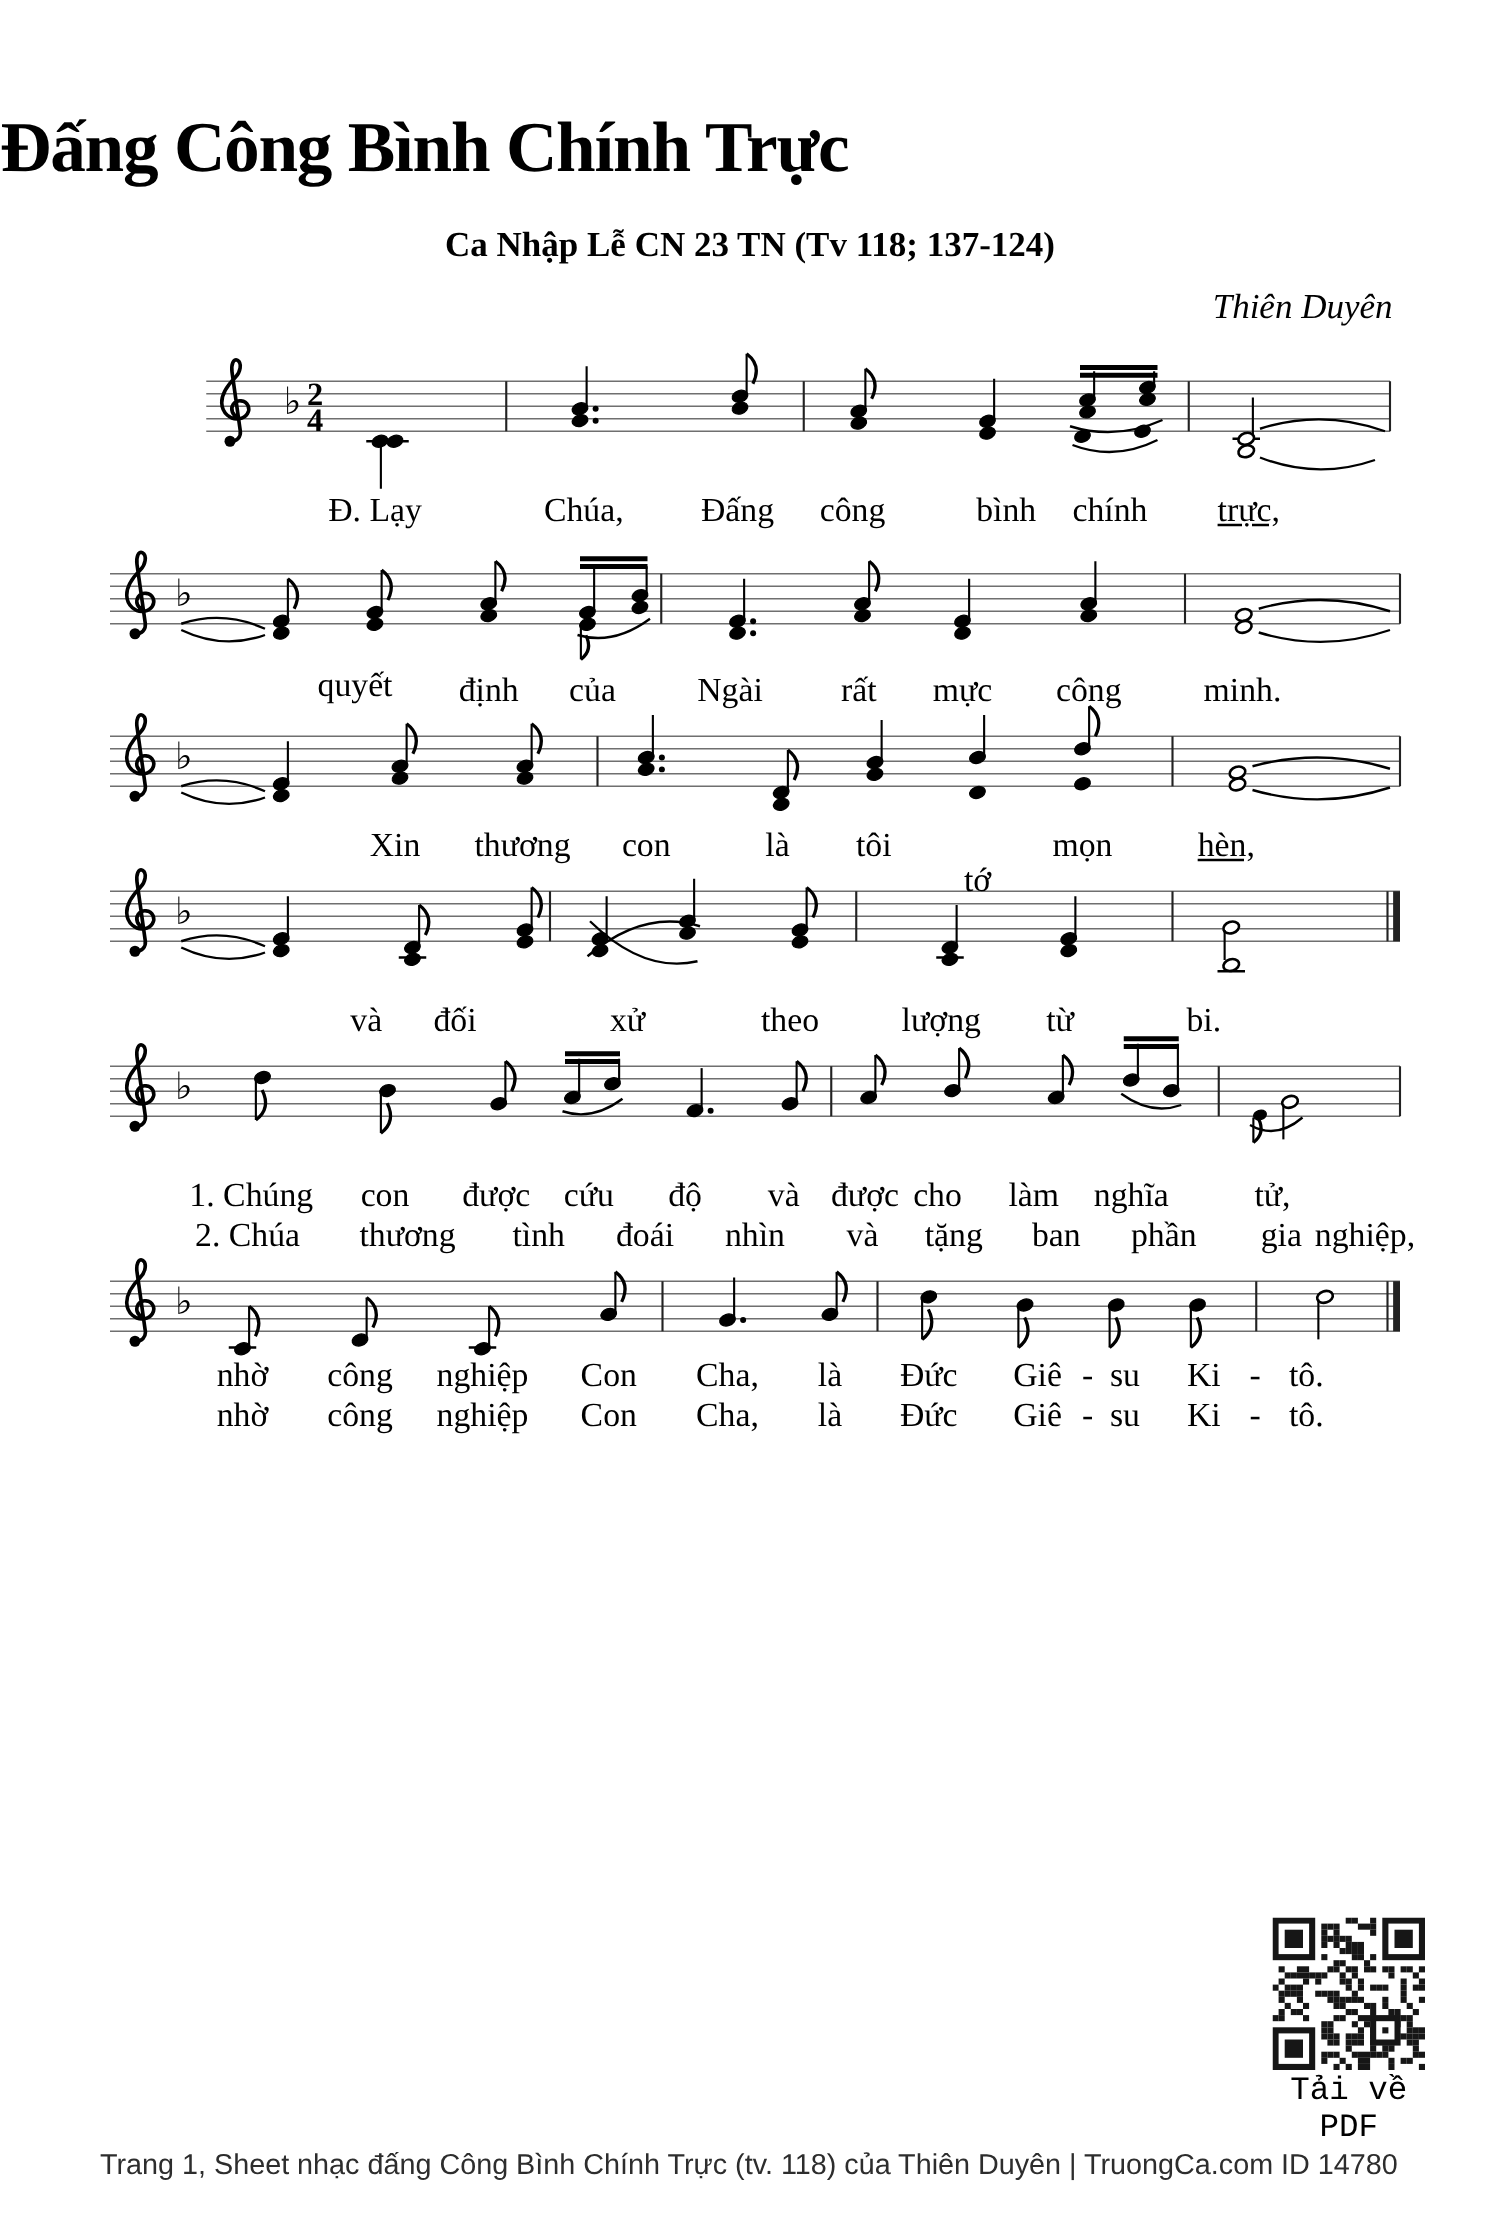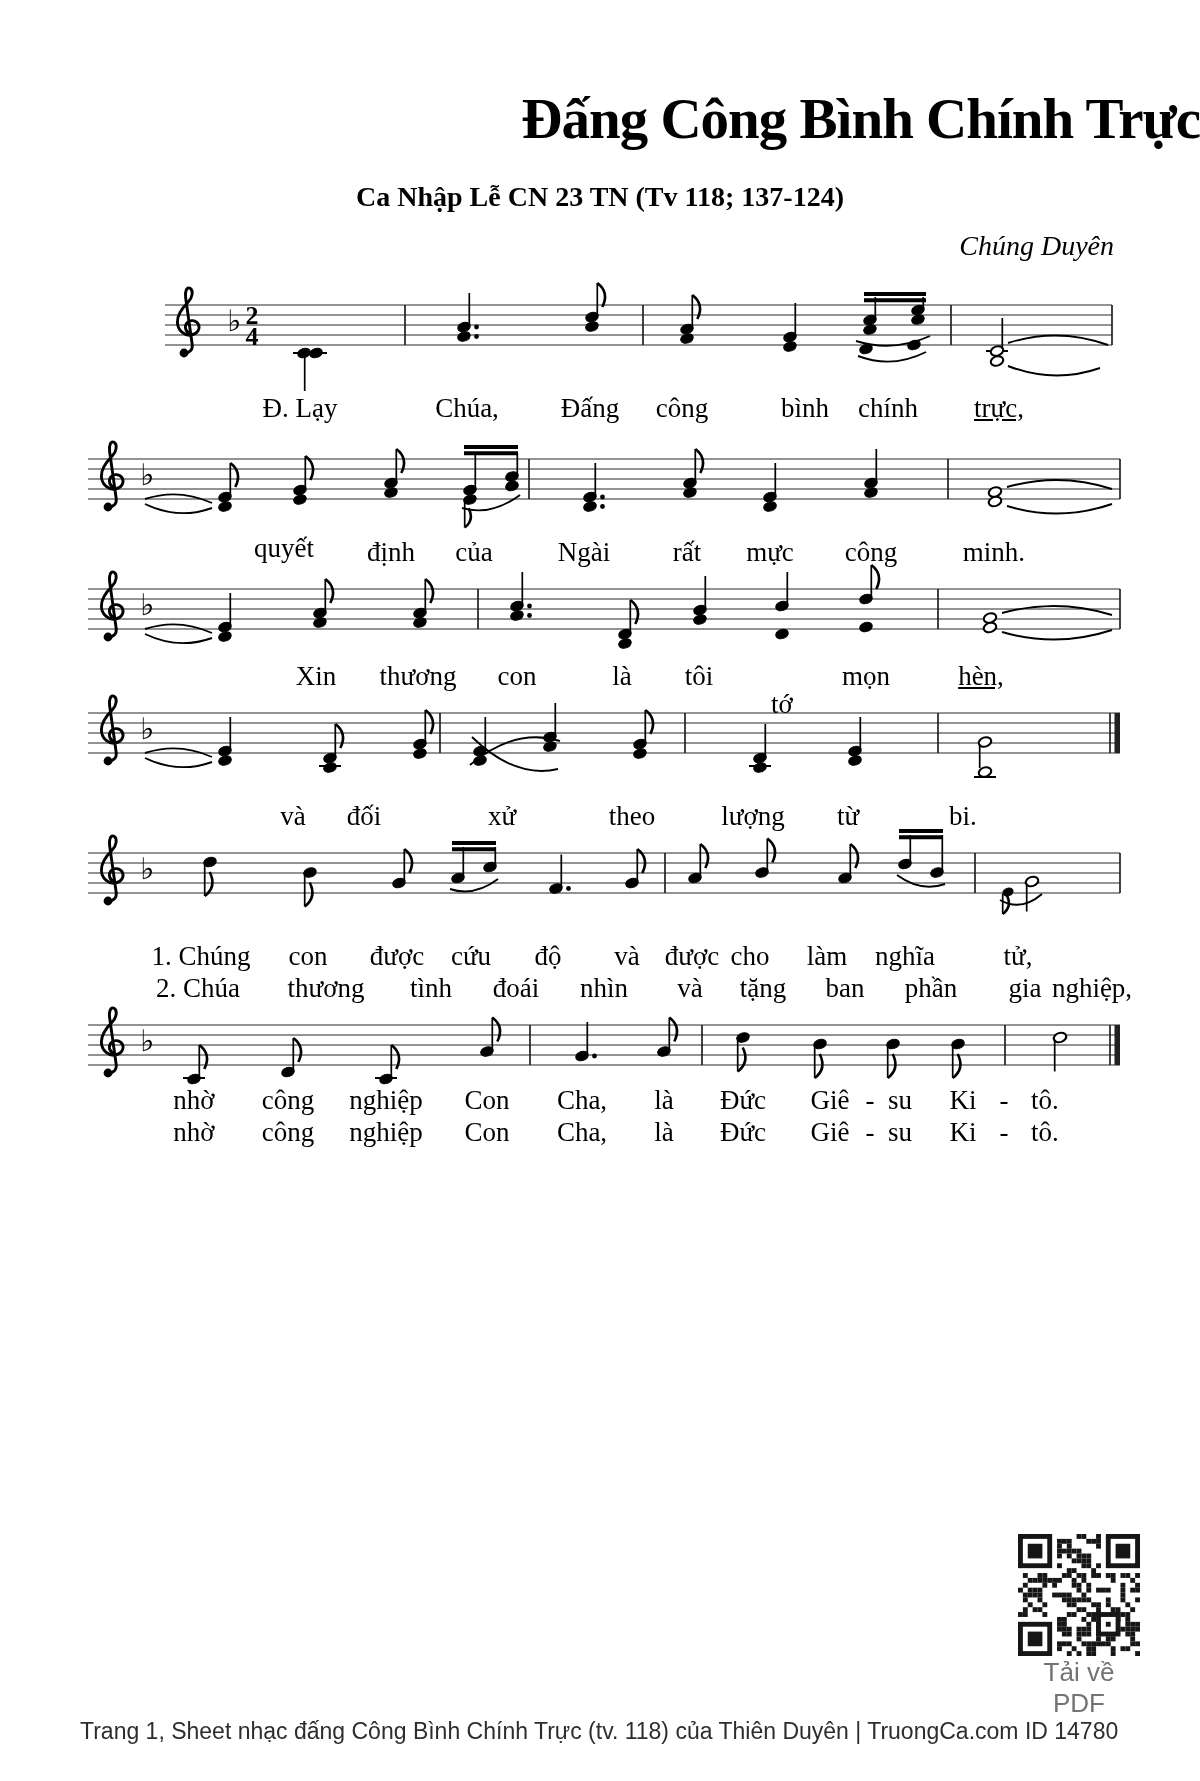--- a/index.html
+++ b/index.html
@@ -5,7 +5,7 @@
   html,body{margin:0;padding:0;background:#fff;}
   .page{position:relative;width:1200px;height:1781px;background:#ffffff;
         font-family:"Liberation Serif",serif;overflow:hidden;color:#000;}
-  .title{position:absolute;top:86px;left:0;width:100%;text-align:right;margin:0;
+  .title{position:absolute;top:86px;left:0;width:100%;text-align:left;margin:0;
          font-size:57px;font-weight:bold;letter-spacing:-1px;color:#000;}
   .subtitle{position:absolute;top:181px;left:0;width:100%;text-align:center;
             font-size:28px;font-weight:bold;color:#000;}

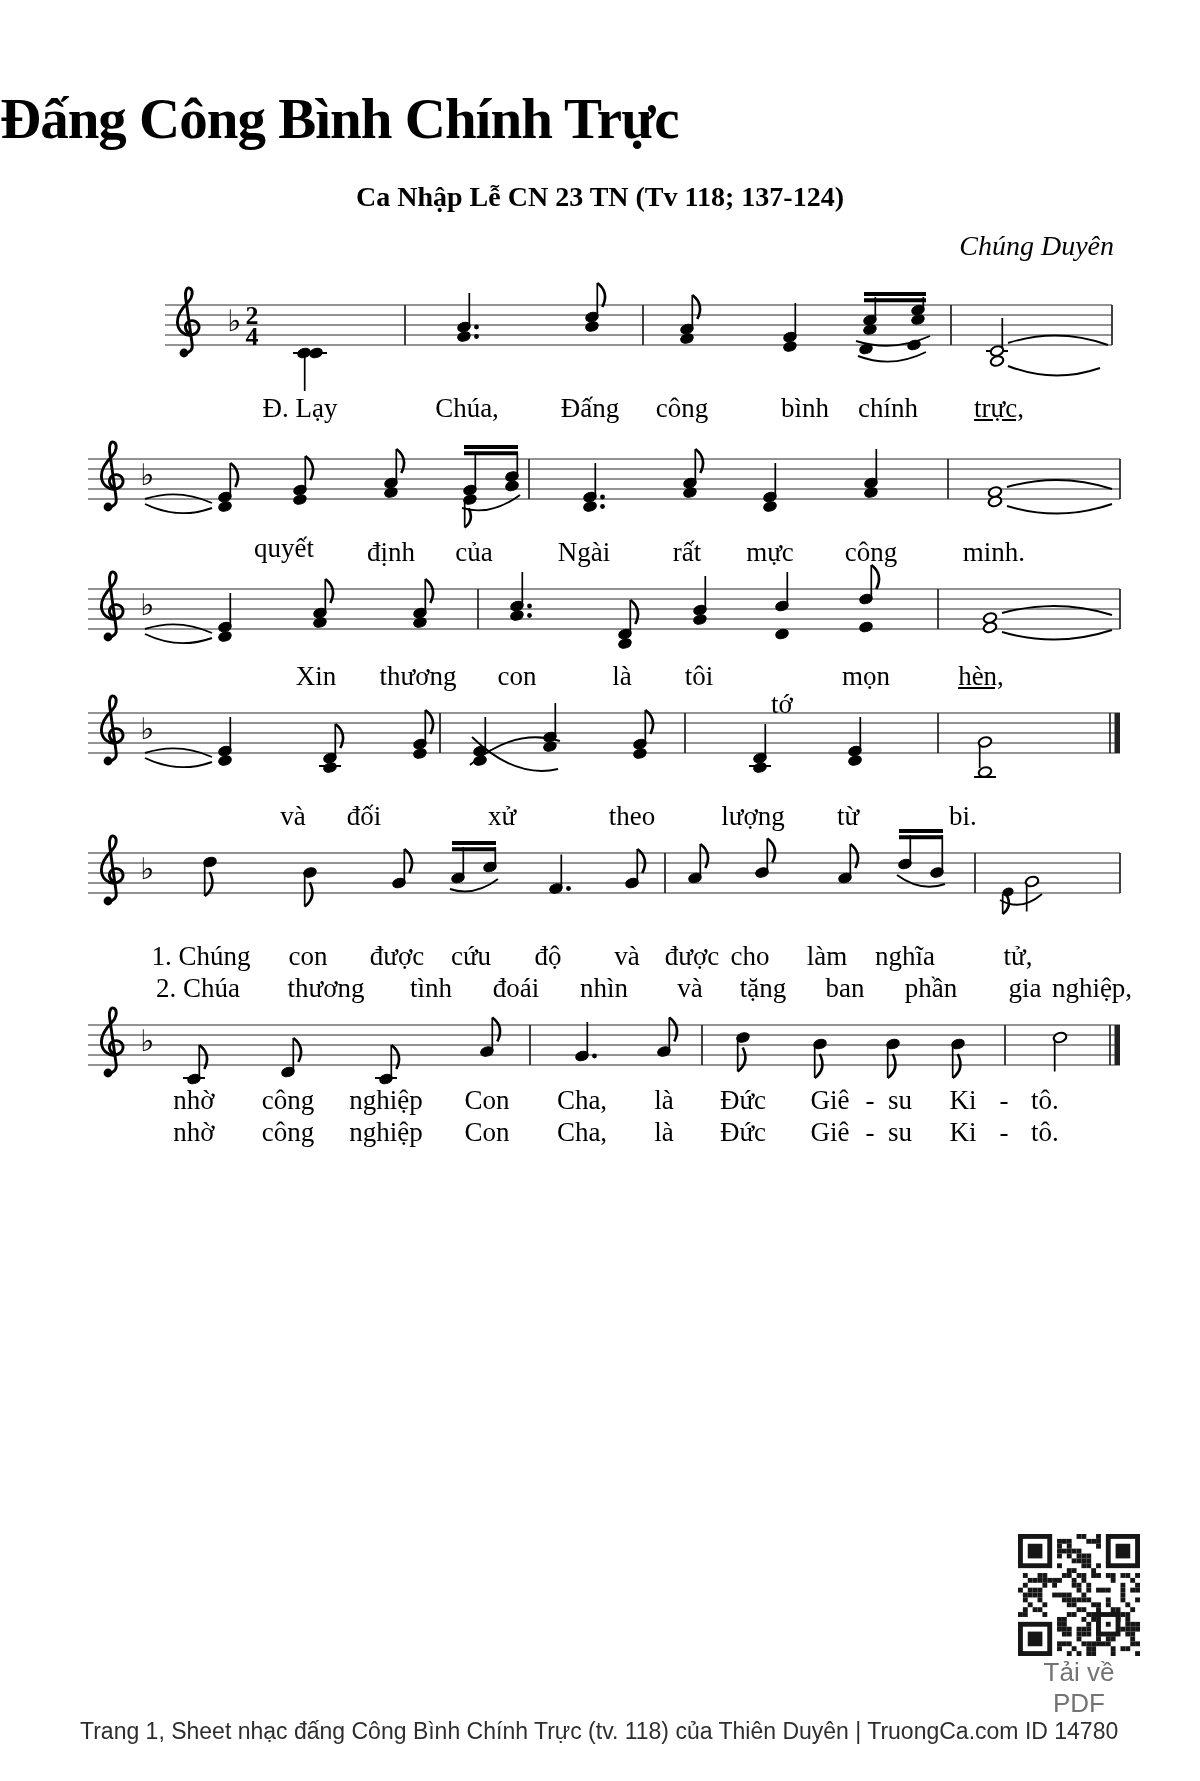--- a/index.html
+++ b/index.html
@@ -25,7 +25,7 @@
 <div class="page">
   <h1 class="title">Đấng Công Bình Chính Trực</h1>
   <div class="subtitle">Ca Nhập Lễ CN 23 TN (Tv 118; 137-124)</div>
-  <div class="composer">Chúng Duyên</div>
+  <div class="composer">Thiên Duyên</div>
 
   <svg id="music" width="1200" height="1781" viewBox="0 0 1200 1781">
       <g>

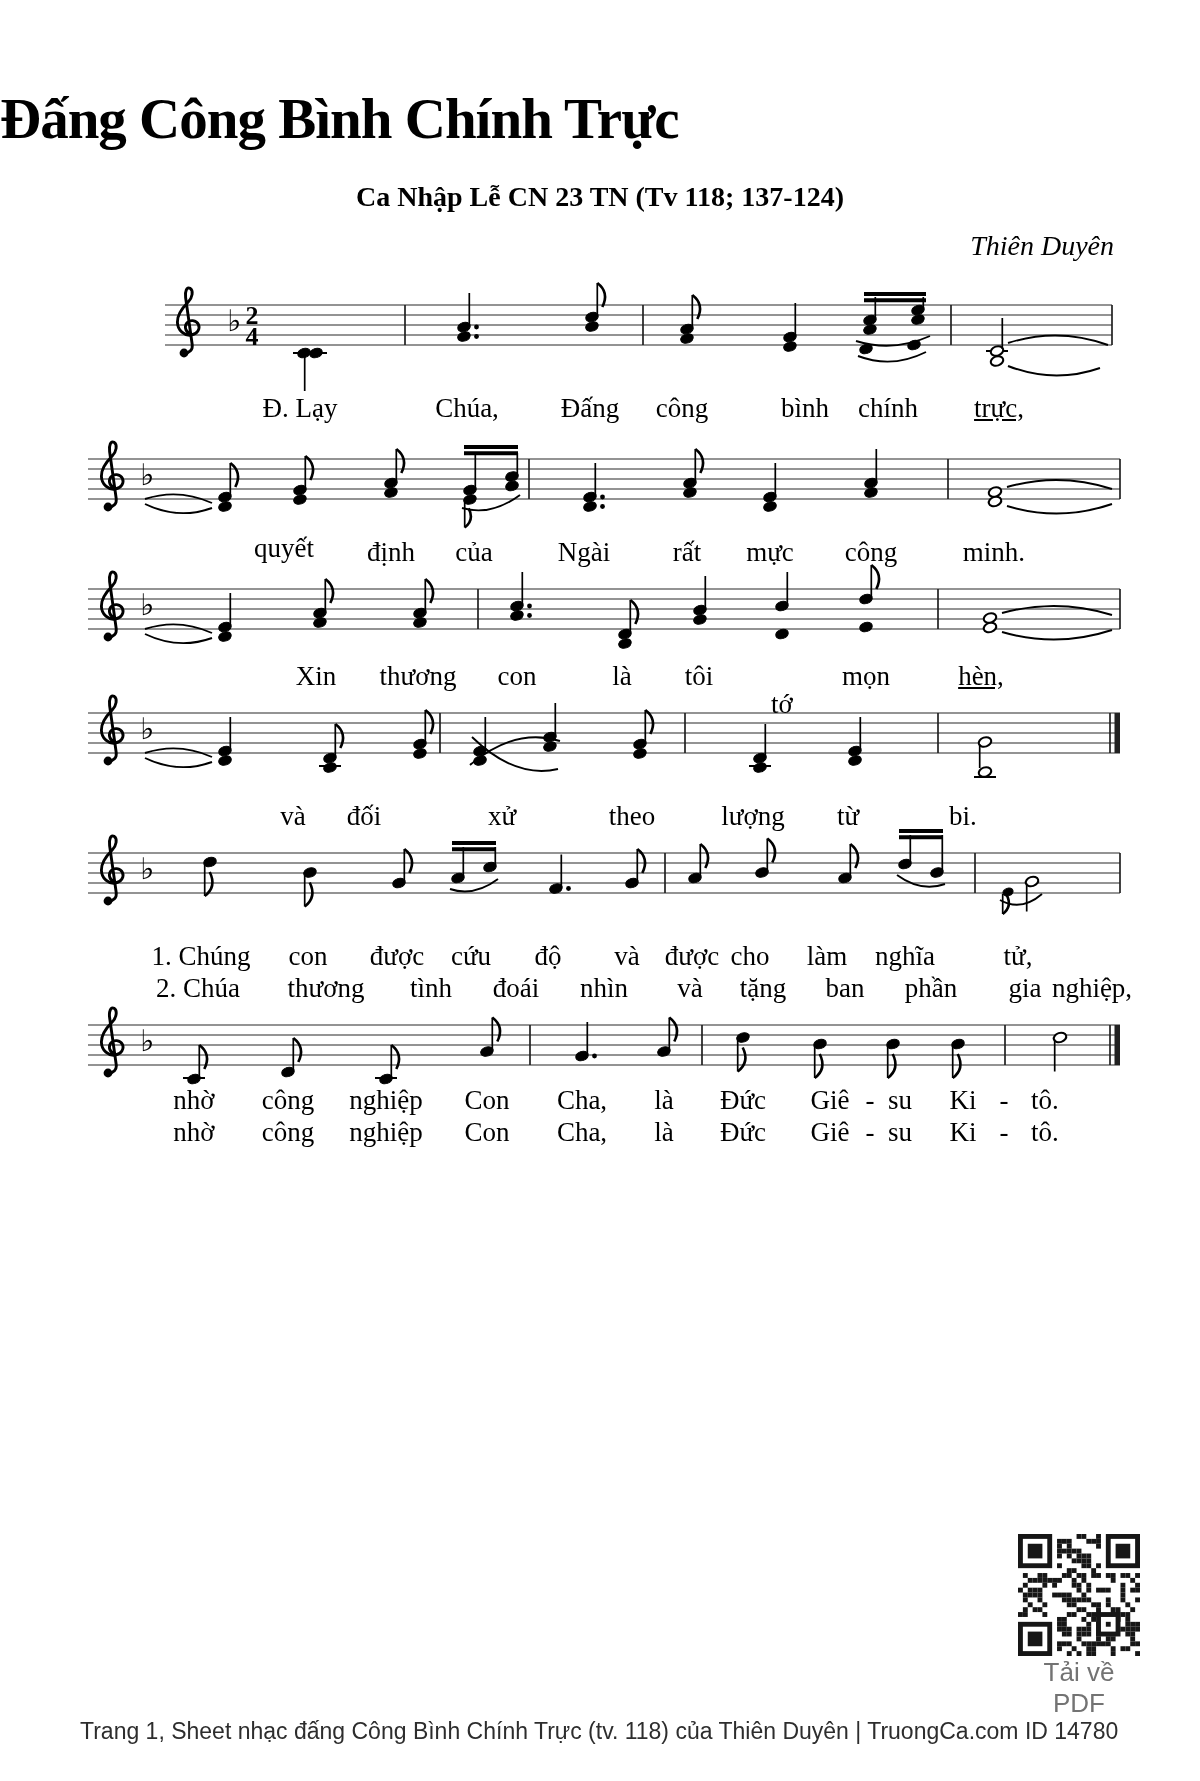--- a/index.html
+++ b/index.html
@@ -15,7 +15,7 @@
          white-space:nowrap;line-height:1.1;}
   .qr-wrap{position:absolute;left:1014px;top:1534px;width:130px;text-align:center;cursor:pointer;}
   #qr{display:block;margin:0 auto;}
-  .qr-label{font-size:26px;color:#737373;font-family:Liberation Sans, sans-serif;margin-top:1px;}
+  .qr-label{font-size:26px;color:#000000;font-family:Liberation Mono, monospace;margin-top:1px;}
   .footer{position:absolute;left:80px;top:1718px;font-size:23px;color:#2d2d2d;
           font-family:"Liberation Sans",sans-serif;white-space:nowrap;}
 </style>

